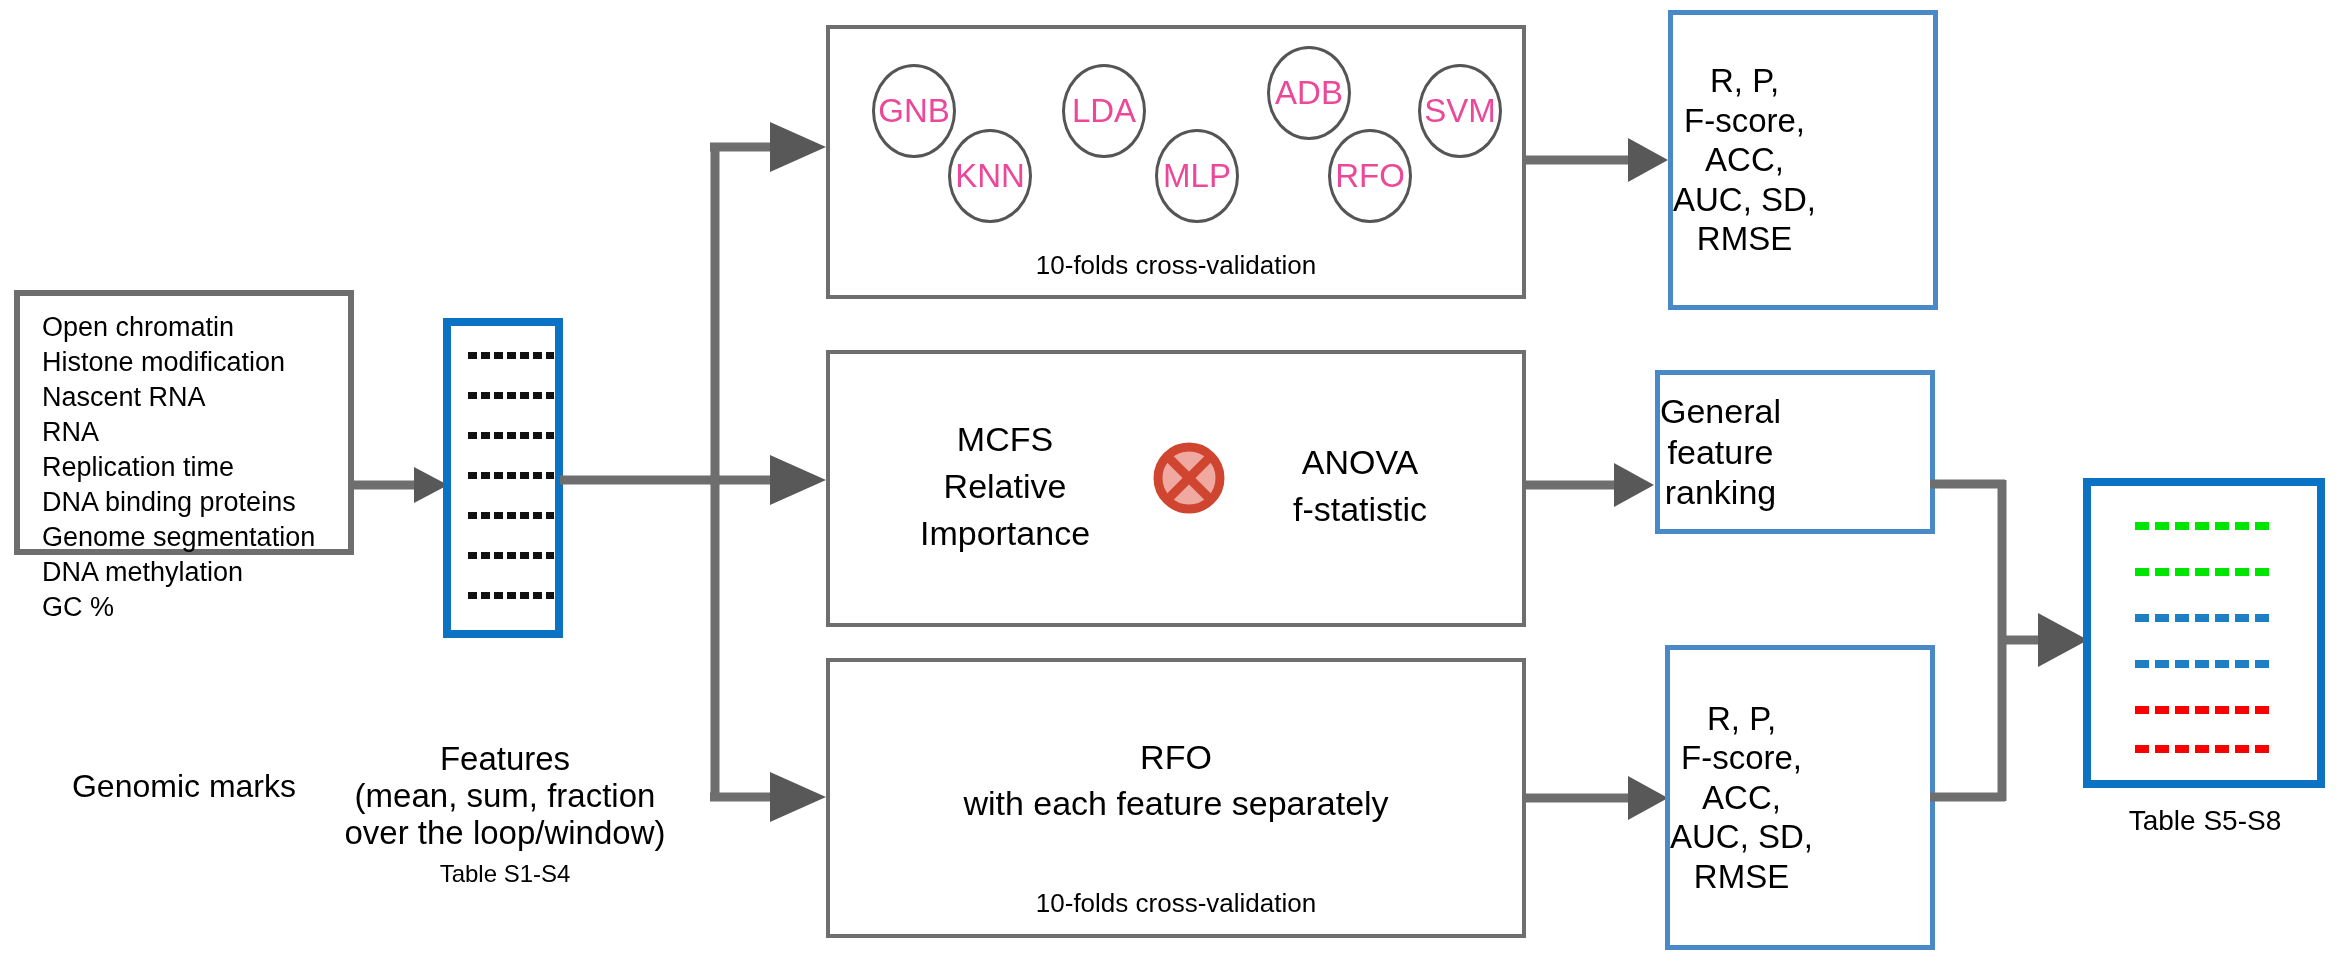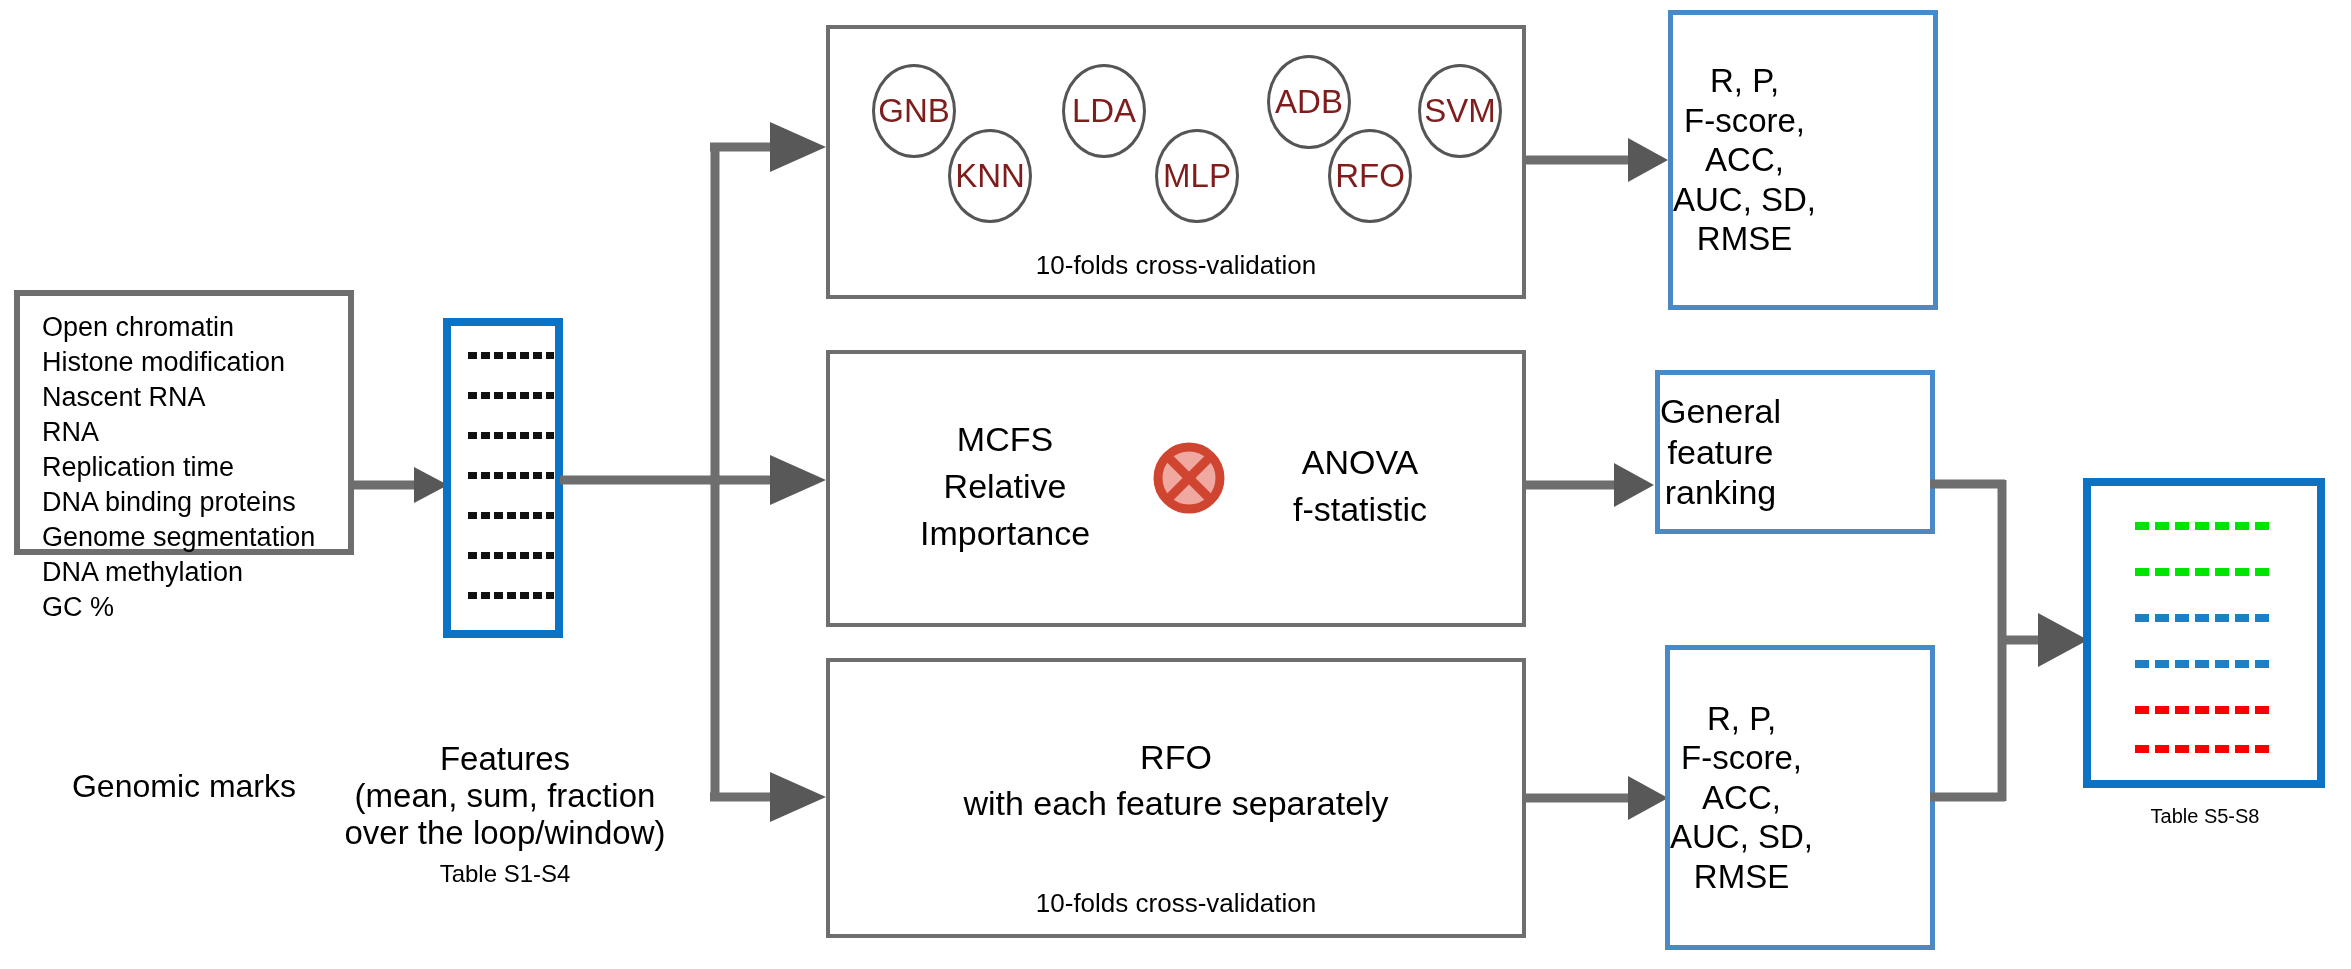--- a/index.html
+++ b/index.html
@@ -103,7 +103,7 @@
     align-items: center;
     justify-content: center;
     font-size: 33px;
-    color: #7f1d1d;
+    color: #ec4899;
   }
   #clf-cv-label {
     position: absolute;

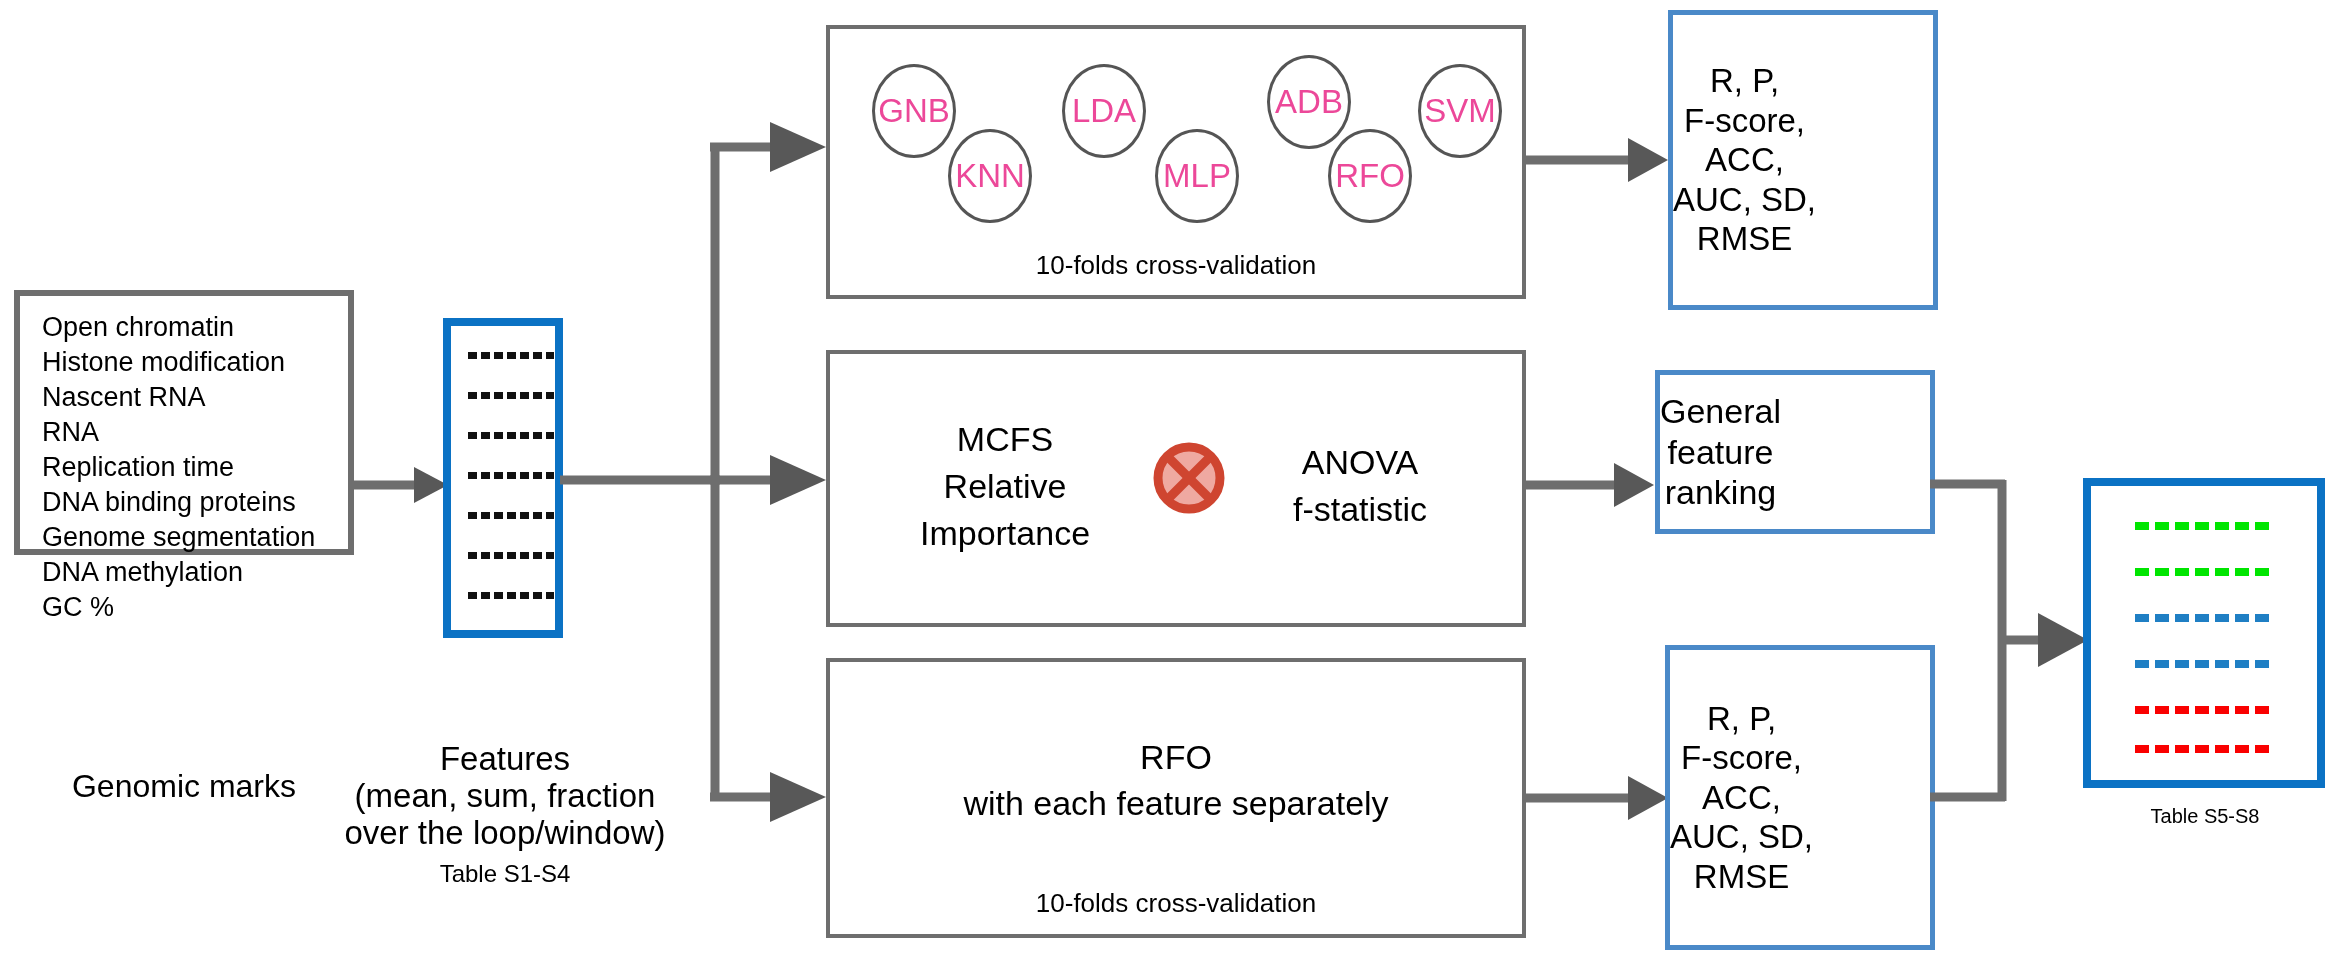--- a/index.html
+++ b/index.html
@@ -276,7 +276,7 @@
     <div class="clf-circle" style="left:232px; top:35px;  width:84px; height:94px;">
         <span>LDA</span>
       </div>
-    <div class="clf-circle" style="left:437px; top:26px;  width:84px; height:94px;align-items:center;">
+    <div class="clf-circle" style="left:437px; top:17px;  width:84px; height:94px;align-items:center;">
         <span>ADB</span>
       </div>
     <div class="clf-circle" style="left:588px; top:35px;  width:84px; height:94px;">

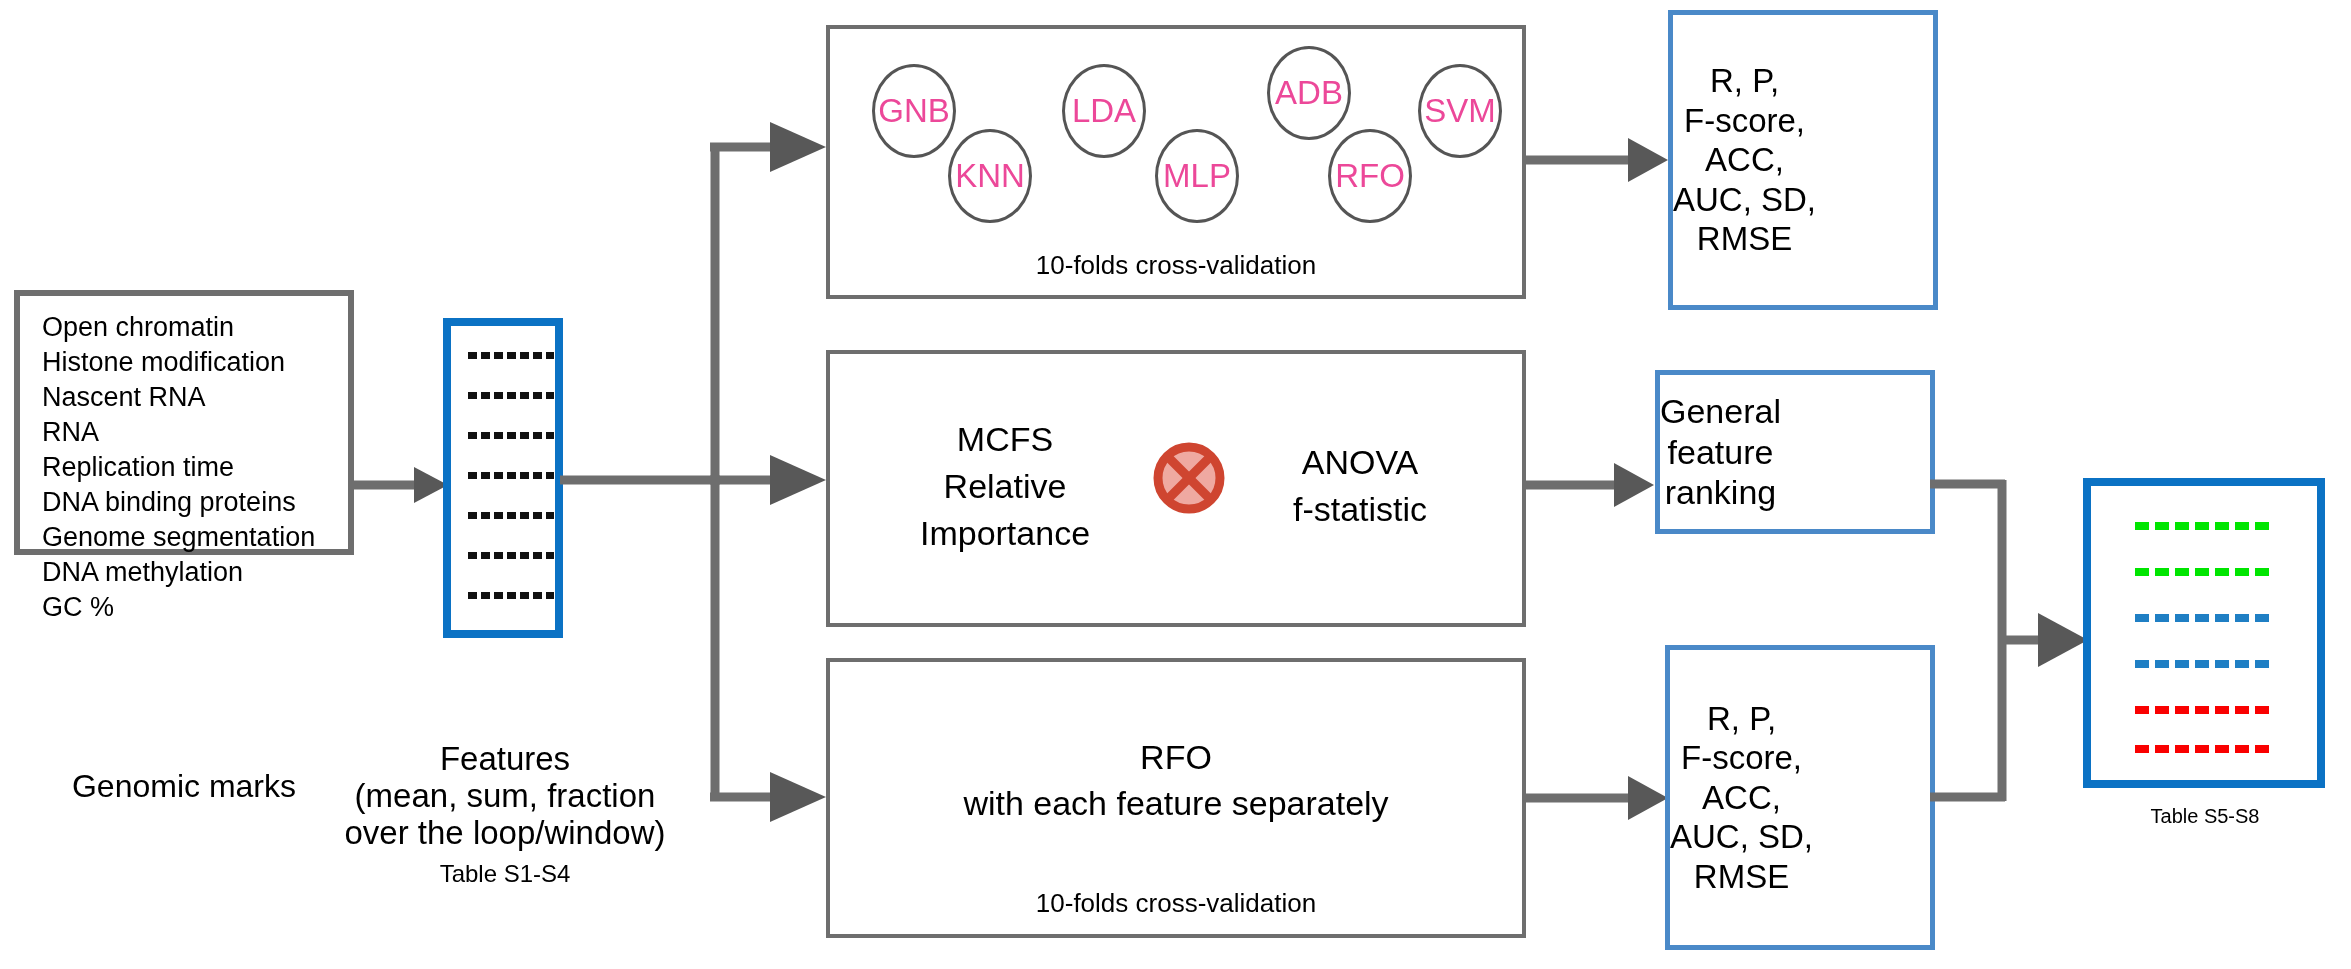--- a/index.html
+++ b/index.html
@@ -203,7 +203,7 @@
     position: absolute;
     left: 2065px; top: 805px; width: 280px;
     text-align: center;
-    font-size: 20px;
+    font-size: 28px;
   }
 
   

